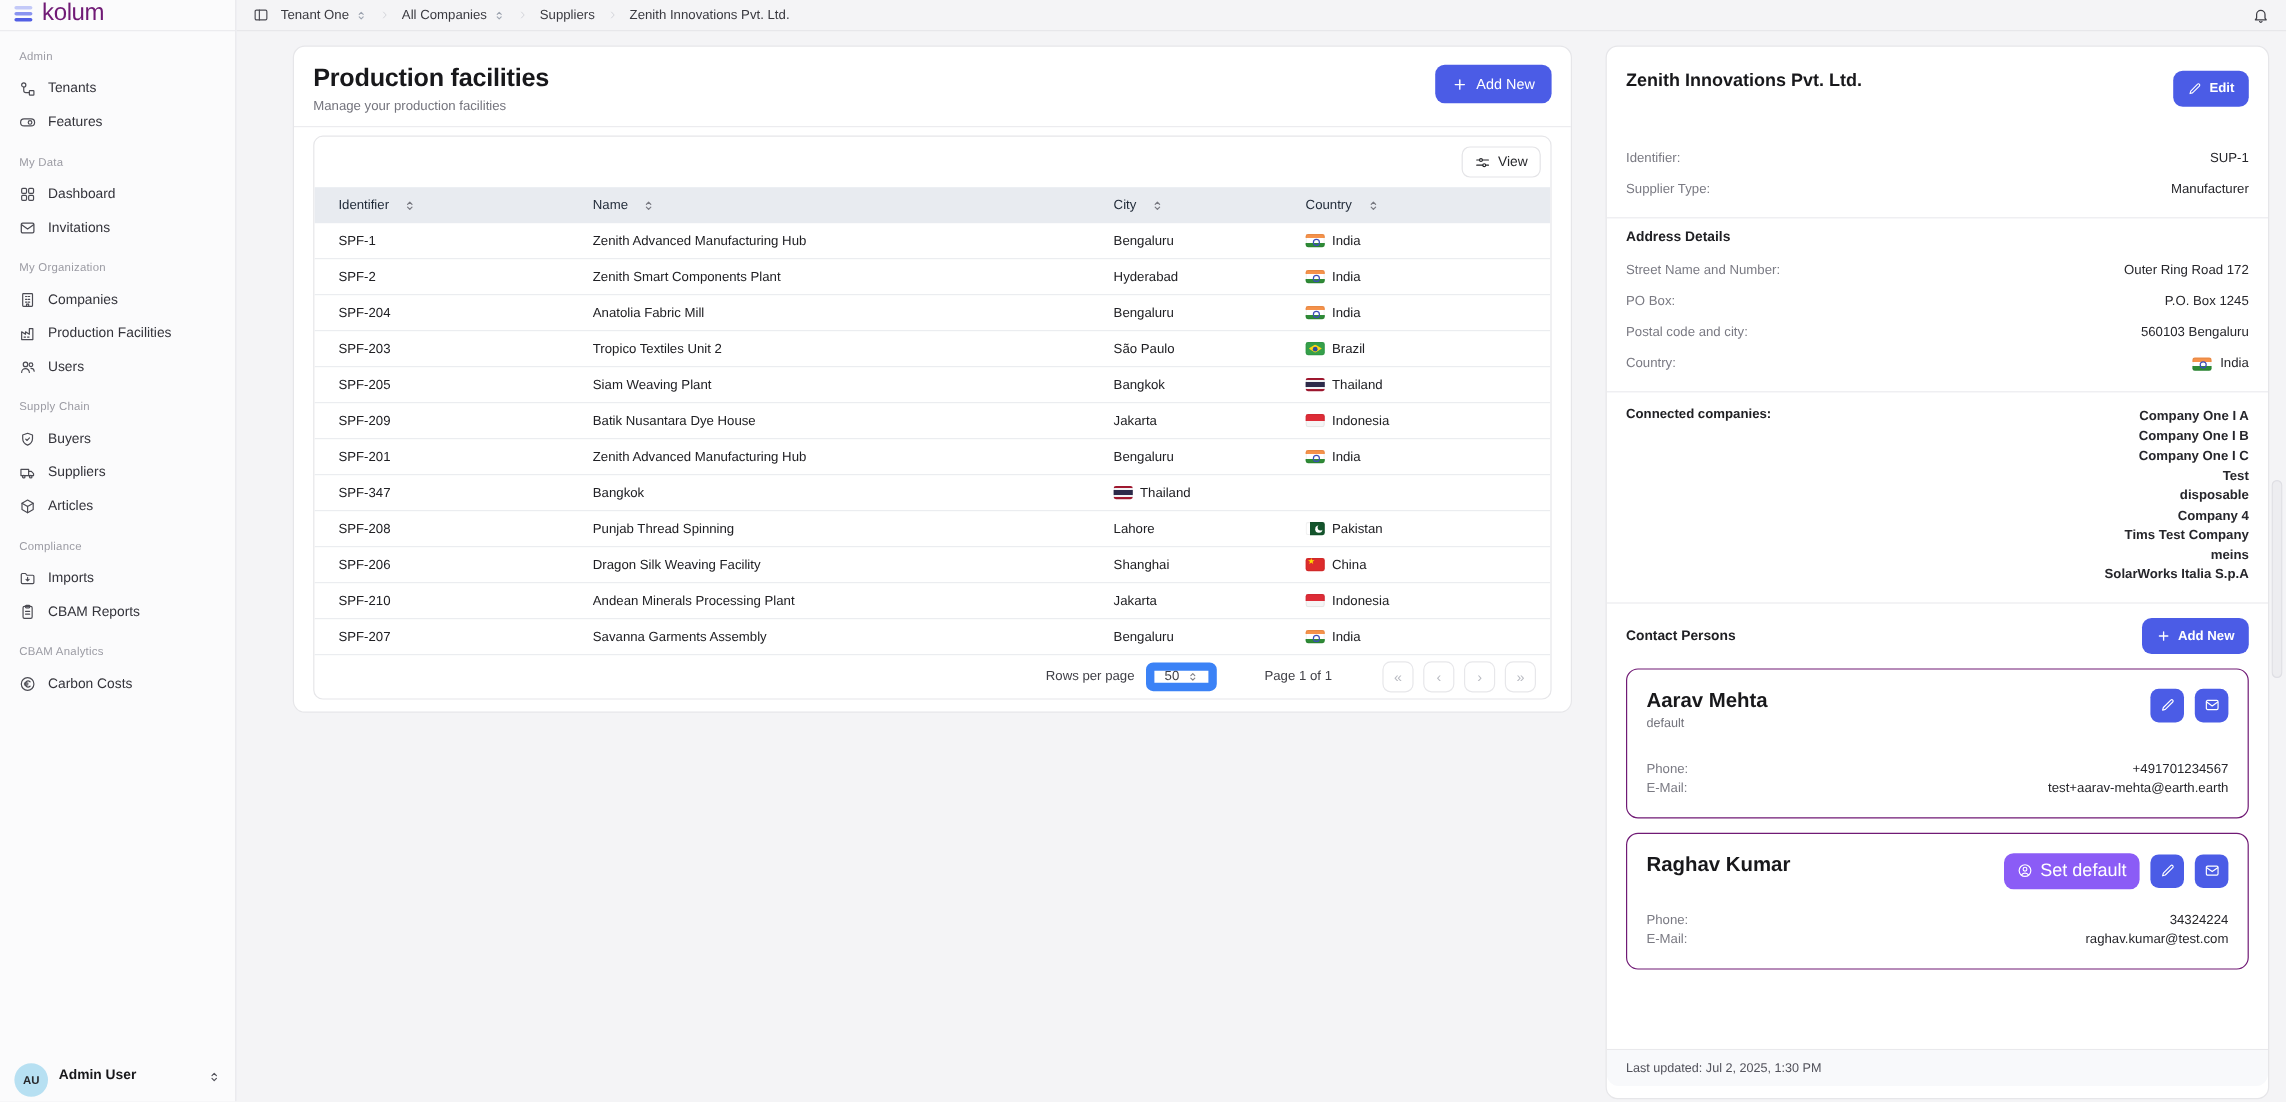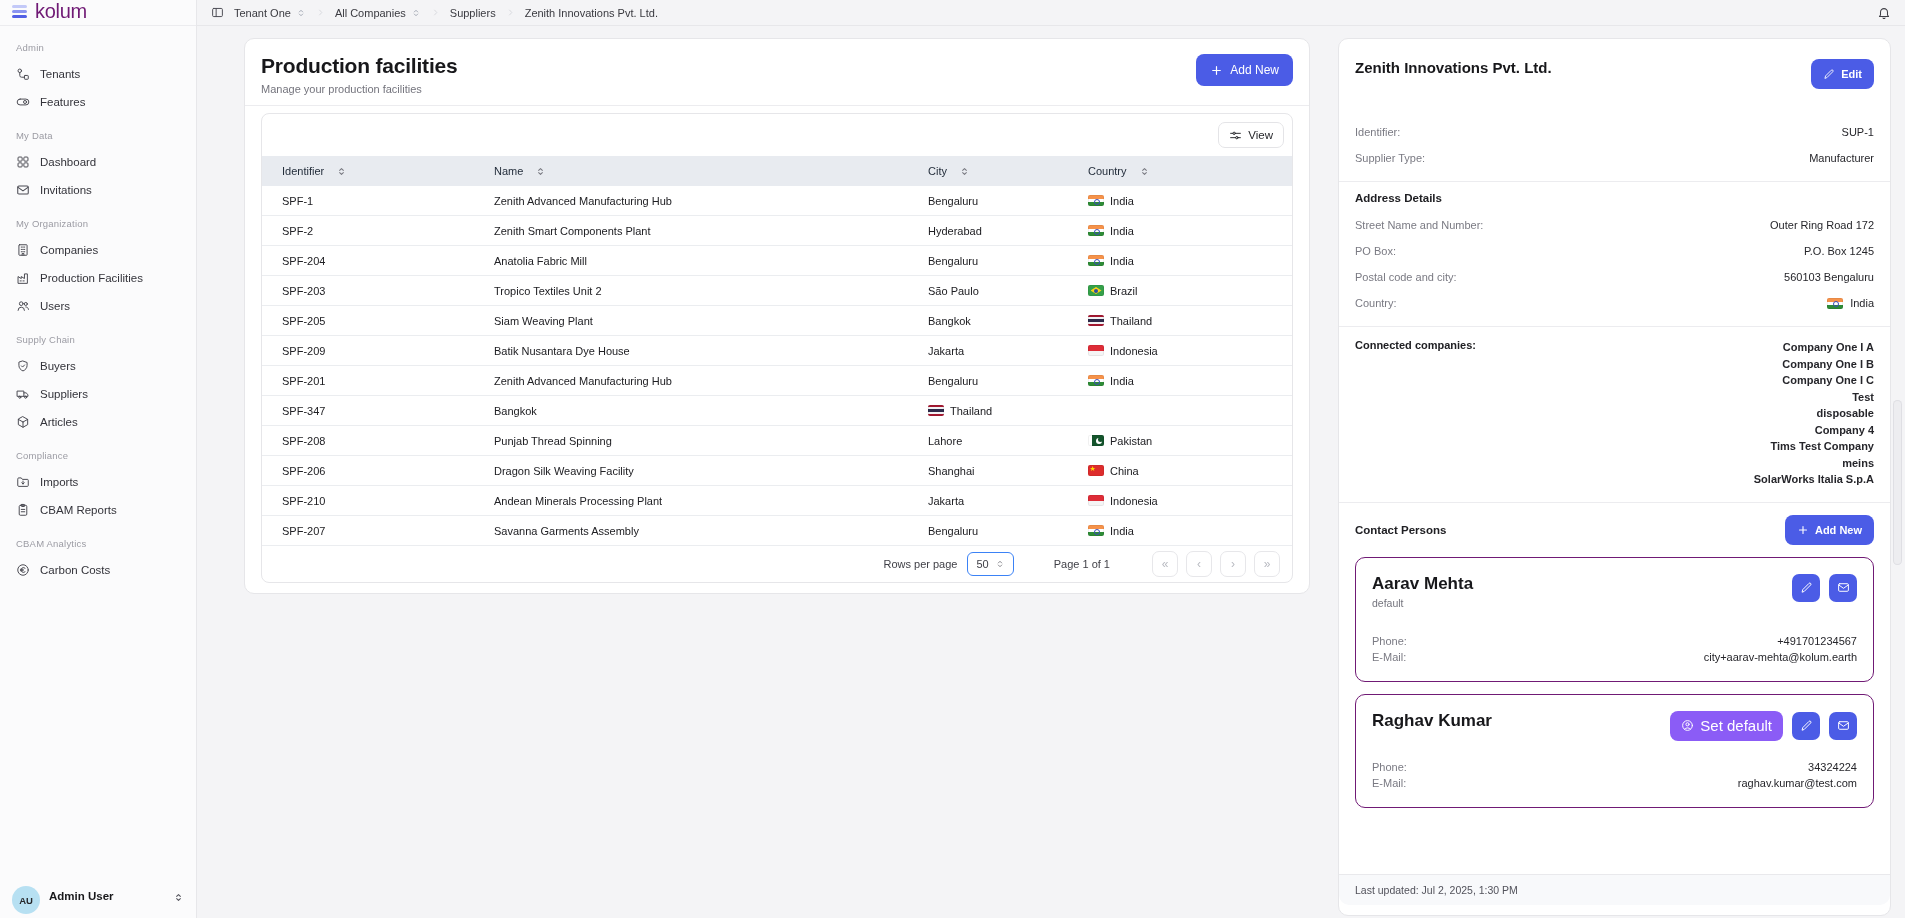--- a/index.html
+++ b/index.html
@@ -72,7 +72,7 @@
   .tfoot { height:36px; display:flex; align-items:center; justify-content:flex-end; padding-right:12px;
     font-size:11px; color:#3f3f46; }
   .rpp-label { margin-right:10px; }
-  .rpp-select { display:inline-flex; align-items:center; gap:6px; border:1px solid #3b82f6;
+  .rpp-select { display:inline-flex; align-items:center; gap:6px; border:7px solid #3b82f6;
     border-radius:6px; height:24px; padding:0 8px; cursor:pointer; background:#fff; }
   .page-info { margin:0 42px 0 40px; }
   .pager { display:flex; gap:8px; }

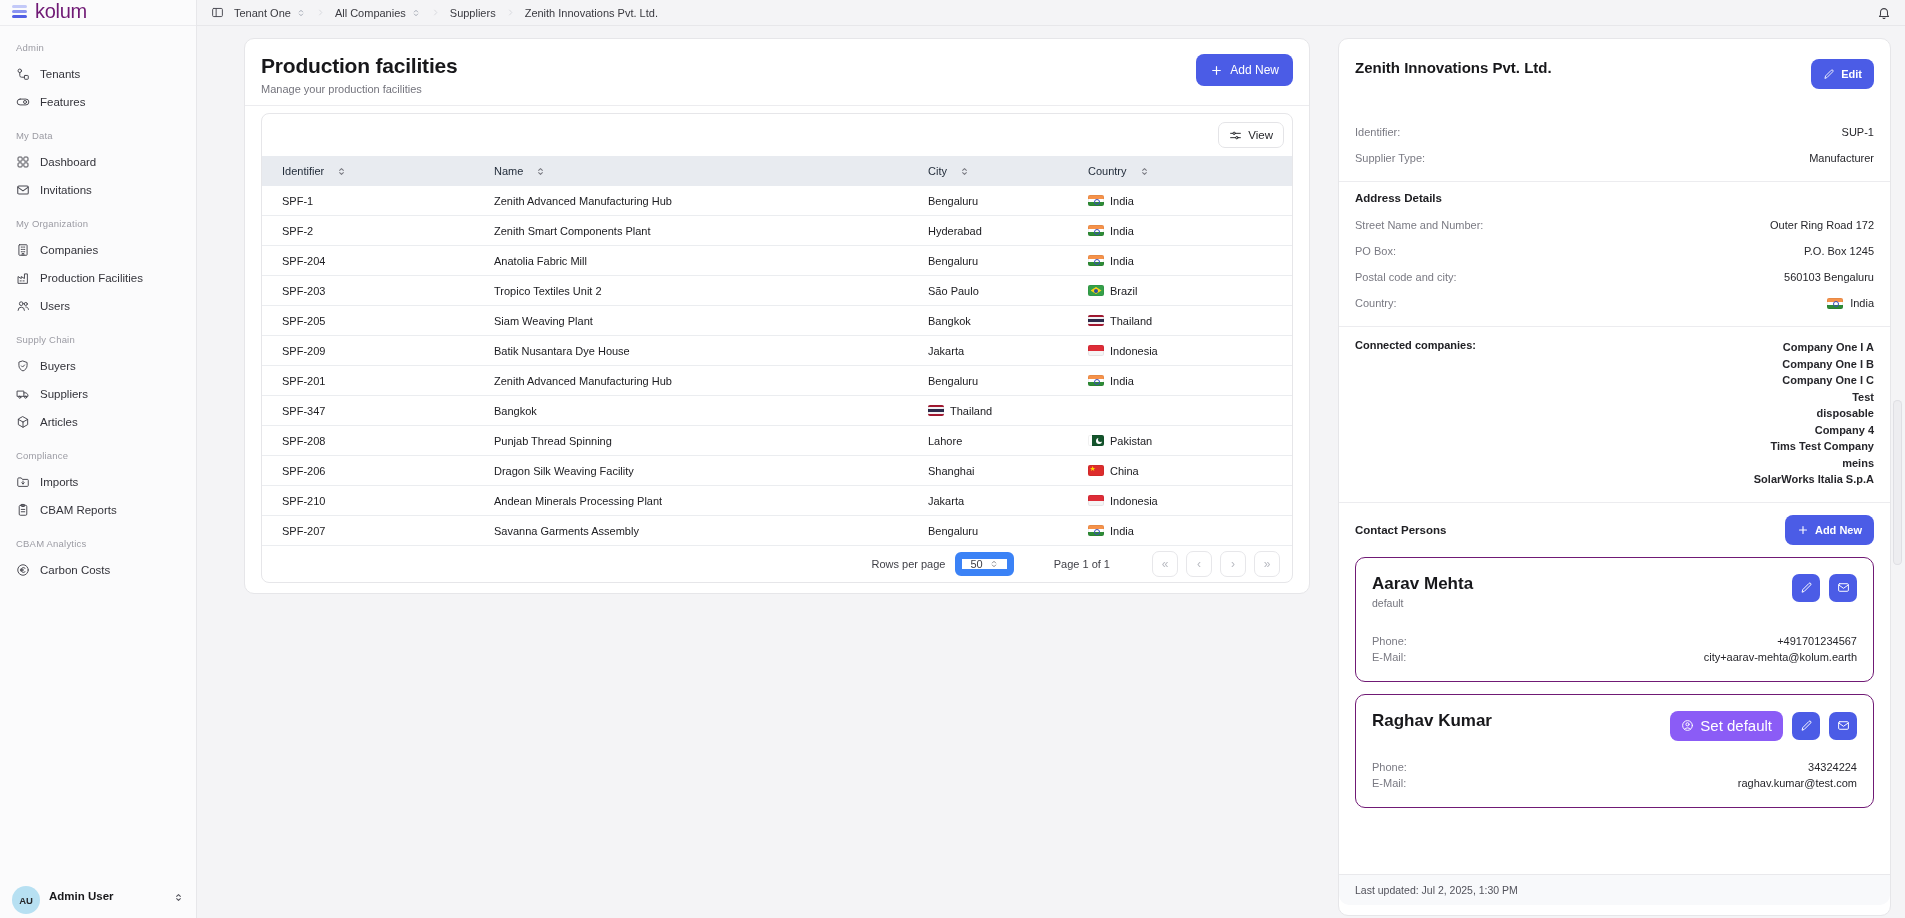--- a/index.html
+++ b/index.html
@@ -784,7 +784,7 @@
         </div>
         <div class="info-row">
           <span class="info-label">E-Mail:</span>
-          <span class="info-value">city+aarav-mehta@kolum.earth</span>
+          <span class="info-value">test+aarav-mehta@earth.earth</span>
         </div>
       </div>
     </div>

